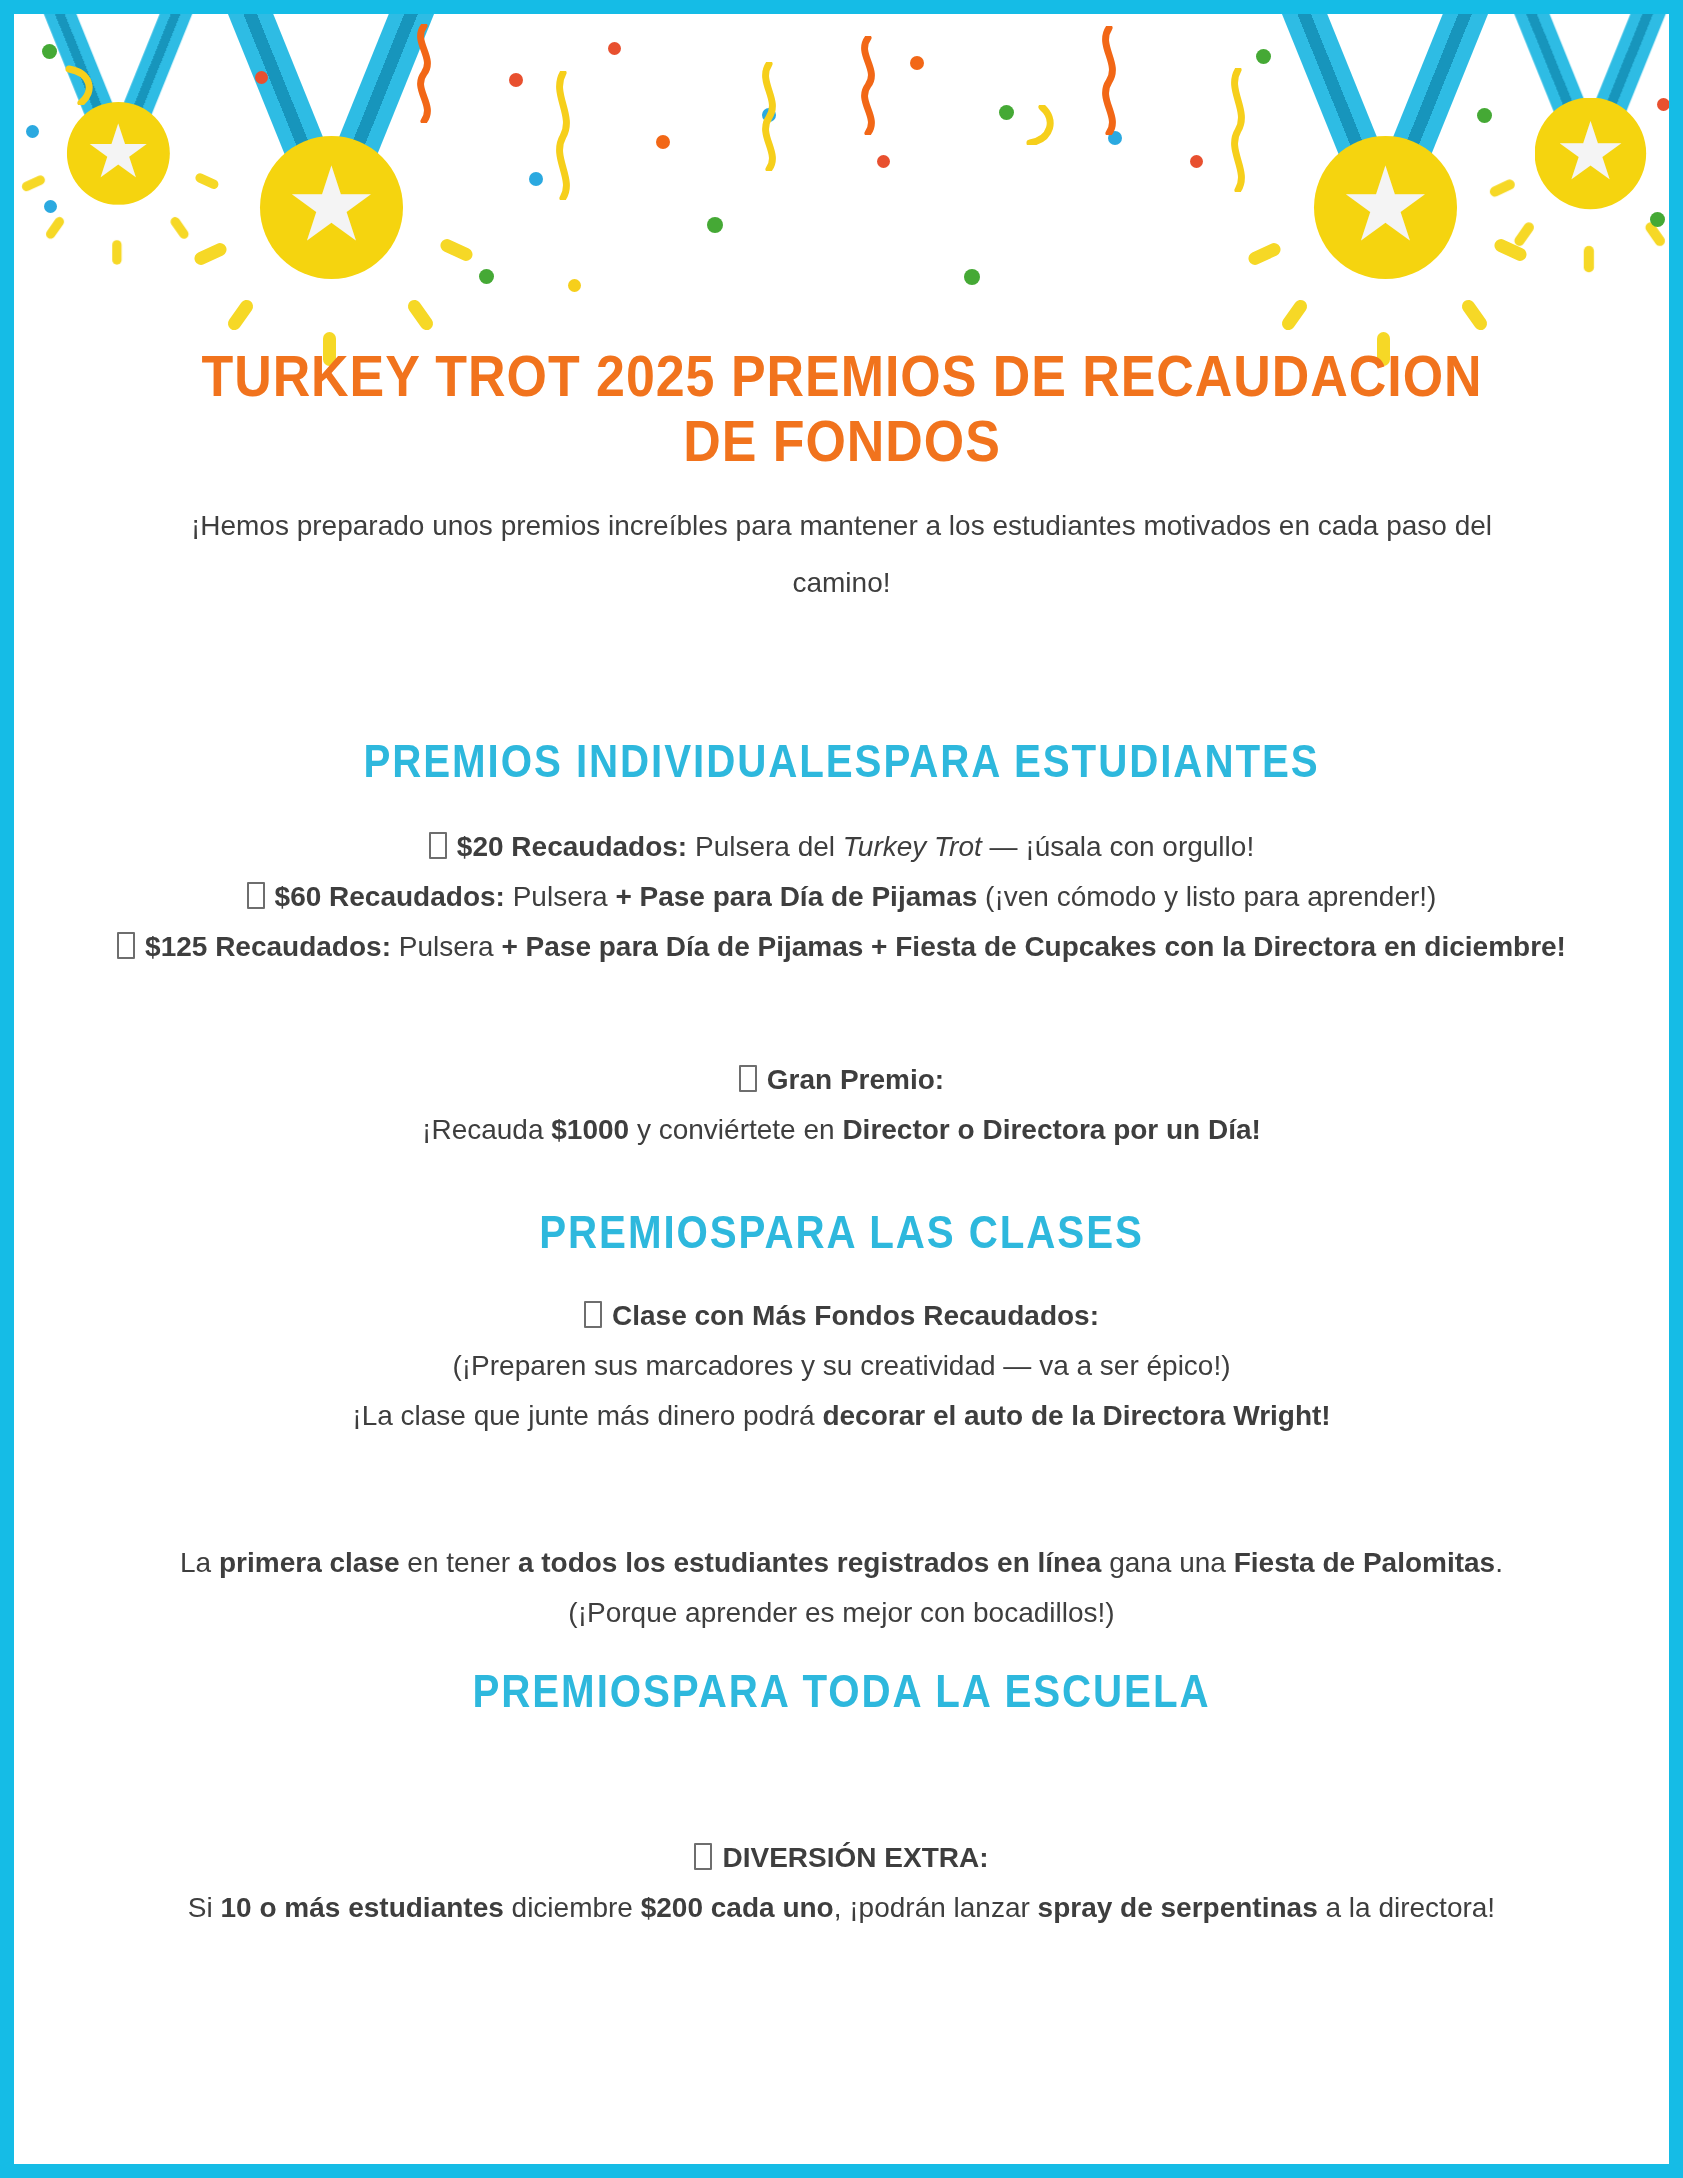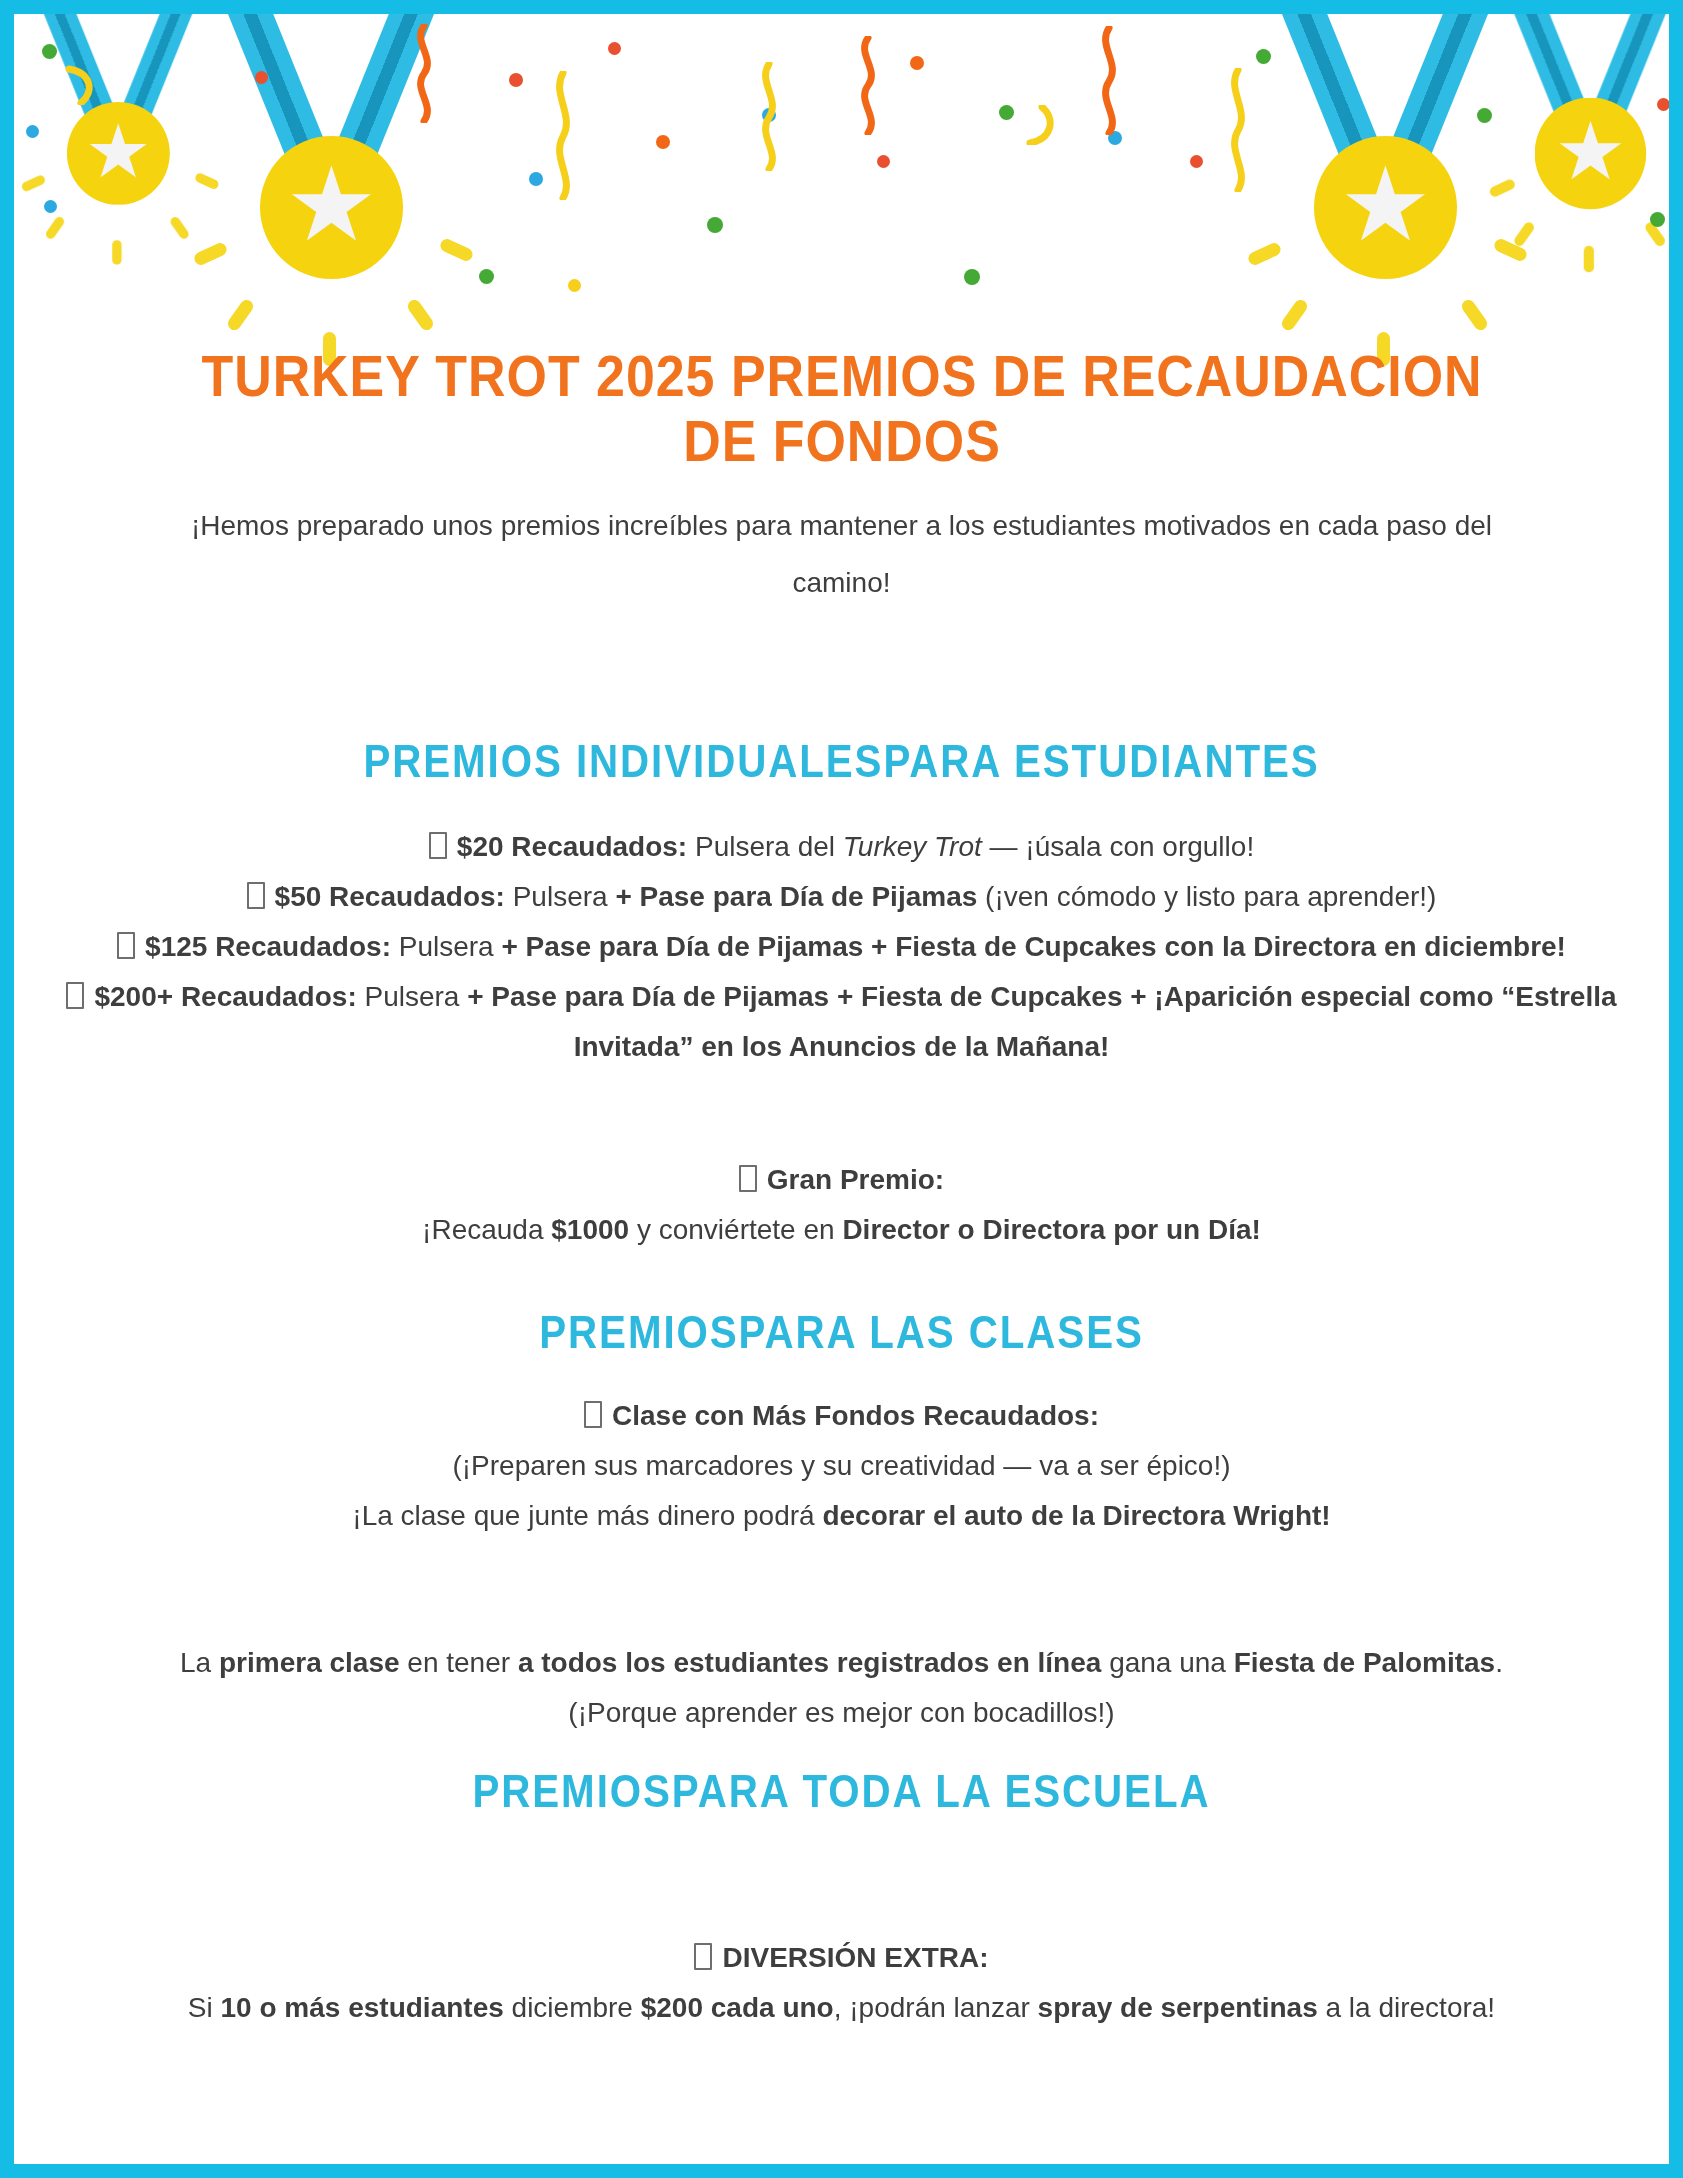--- a/index.html
+++ b/index.html
@@ -201,7 +201,7 @@
     <h2 class="sec-head h-individual">PREMIOS INDIVIDUALESPARA ESTUDIANTES</h2>
     <div class="rich bullets">
         <div class="rich-line"><span class="tofu"></span><span class="seg-b">$20 Recaudados:</span><span class="seg-r"> Pulsera del </span><span class="seg-i">Turkey Trot</span><span class="seg-r"> — ¡úsala con orgullo!</span></div>
-        <div class="rich-line"><span class="tofu"></span><span class="seg-b">$50 Recaudados:</span><span class="seg-r"> Pulsera </span><span class="seg-b">+ Pase para Día de Pijamas</span><span class="seg-r"> (¡ven cómodo y listo para aprender!)</span></div>
+        <div class="rich-line"><span class="tofu"></span><span class="seg-b">$60 Recaudados:</span><span class="seg-r"> Pulsera </span><span class="seg-b">+ Pase para Día de Pijamas</span><span class="seg-r"> (¡ven cómodo y listo para aprender!)</span></div>
         <div class="rich-line"><span class="tofu"></span><span class="seg-b">$125 Recaudados:</span><span class="seg-r"> Pulsera </span><span class="seg-b">+ Pase para Día de Pijamas + Fiesta de Cupcakes con la Directora en diciembre!</span></div>
         <div class="rich-line"><span class="tofu"></span><span class="seg-b">$200+ Recaudados:</span><span class="seg-r"> Pulsera </span><span class="seg-b">+ Pase para Día de Pijamas + Fiesta de Cupcakes + ¡Aparición especial como “Estrella Invitada” en los Anuncios de la Mañana!</span></div>
       </div>

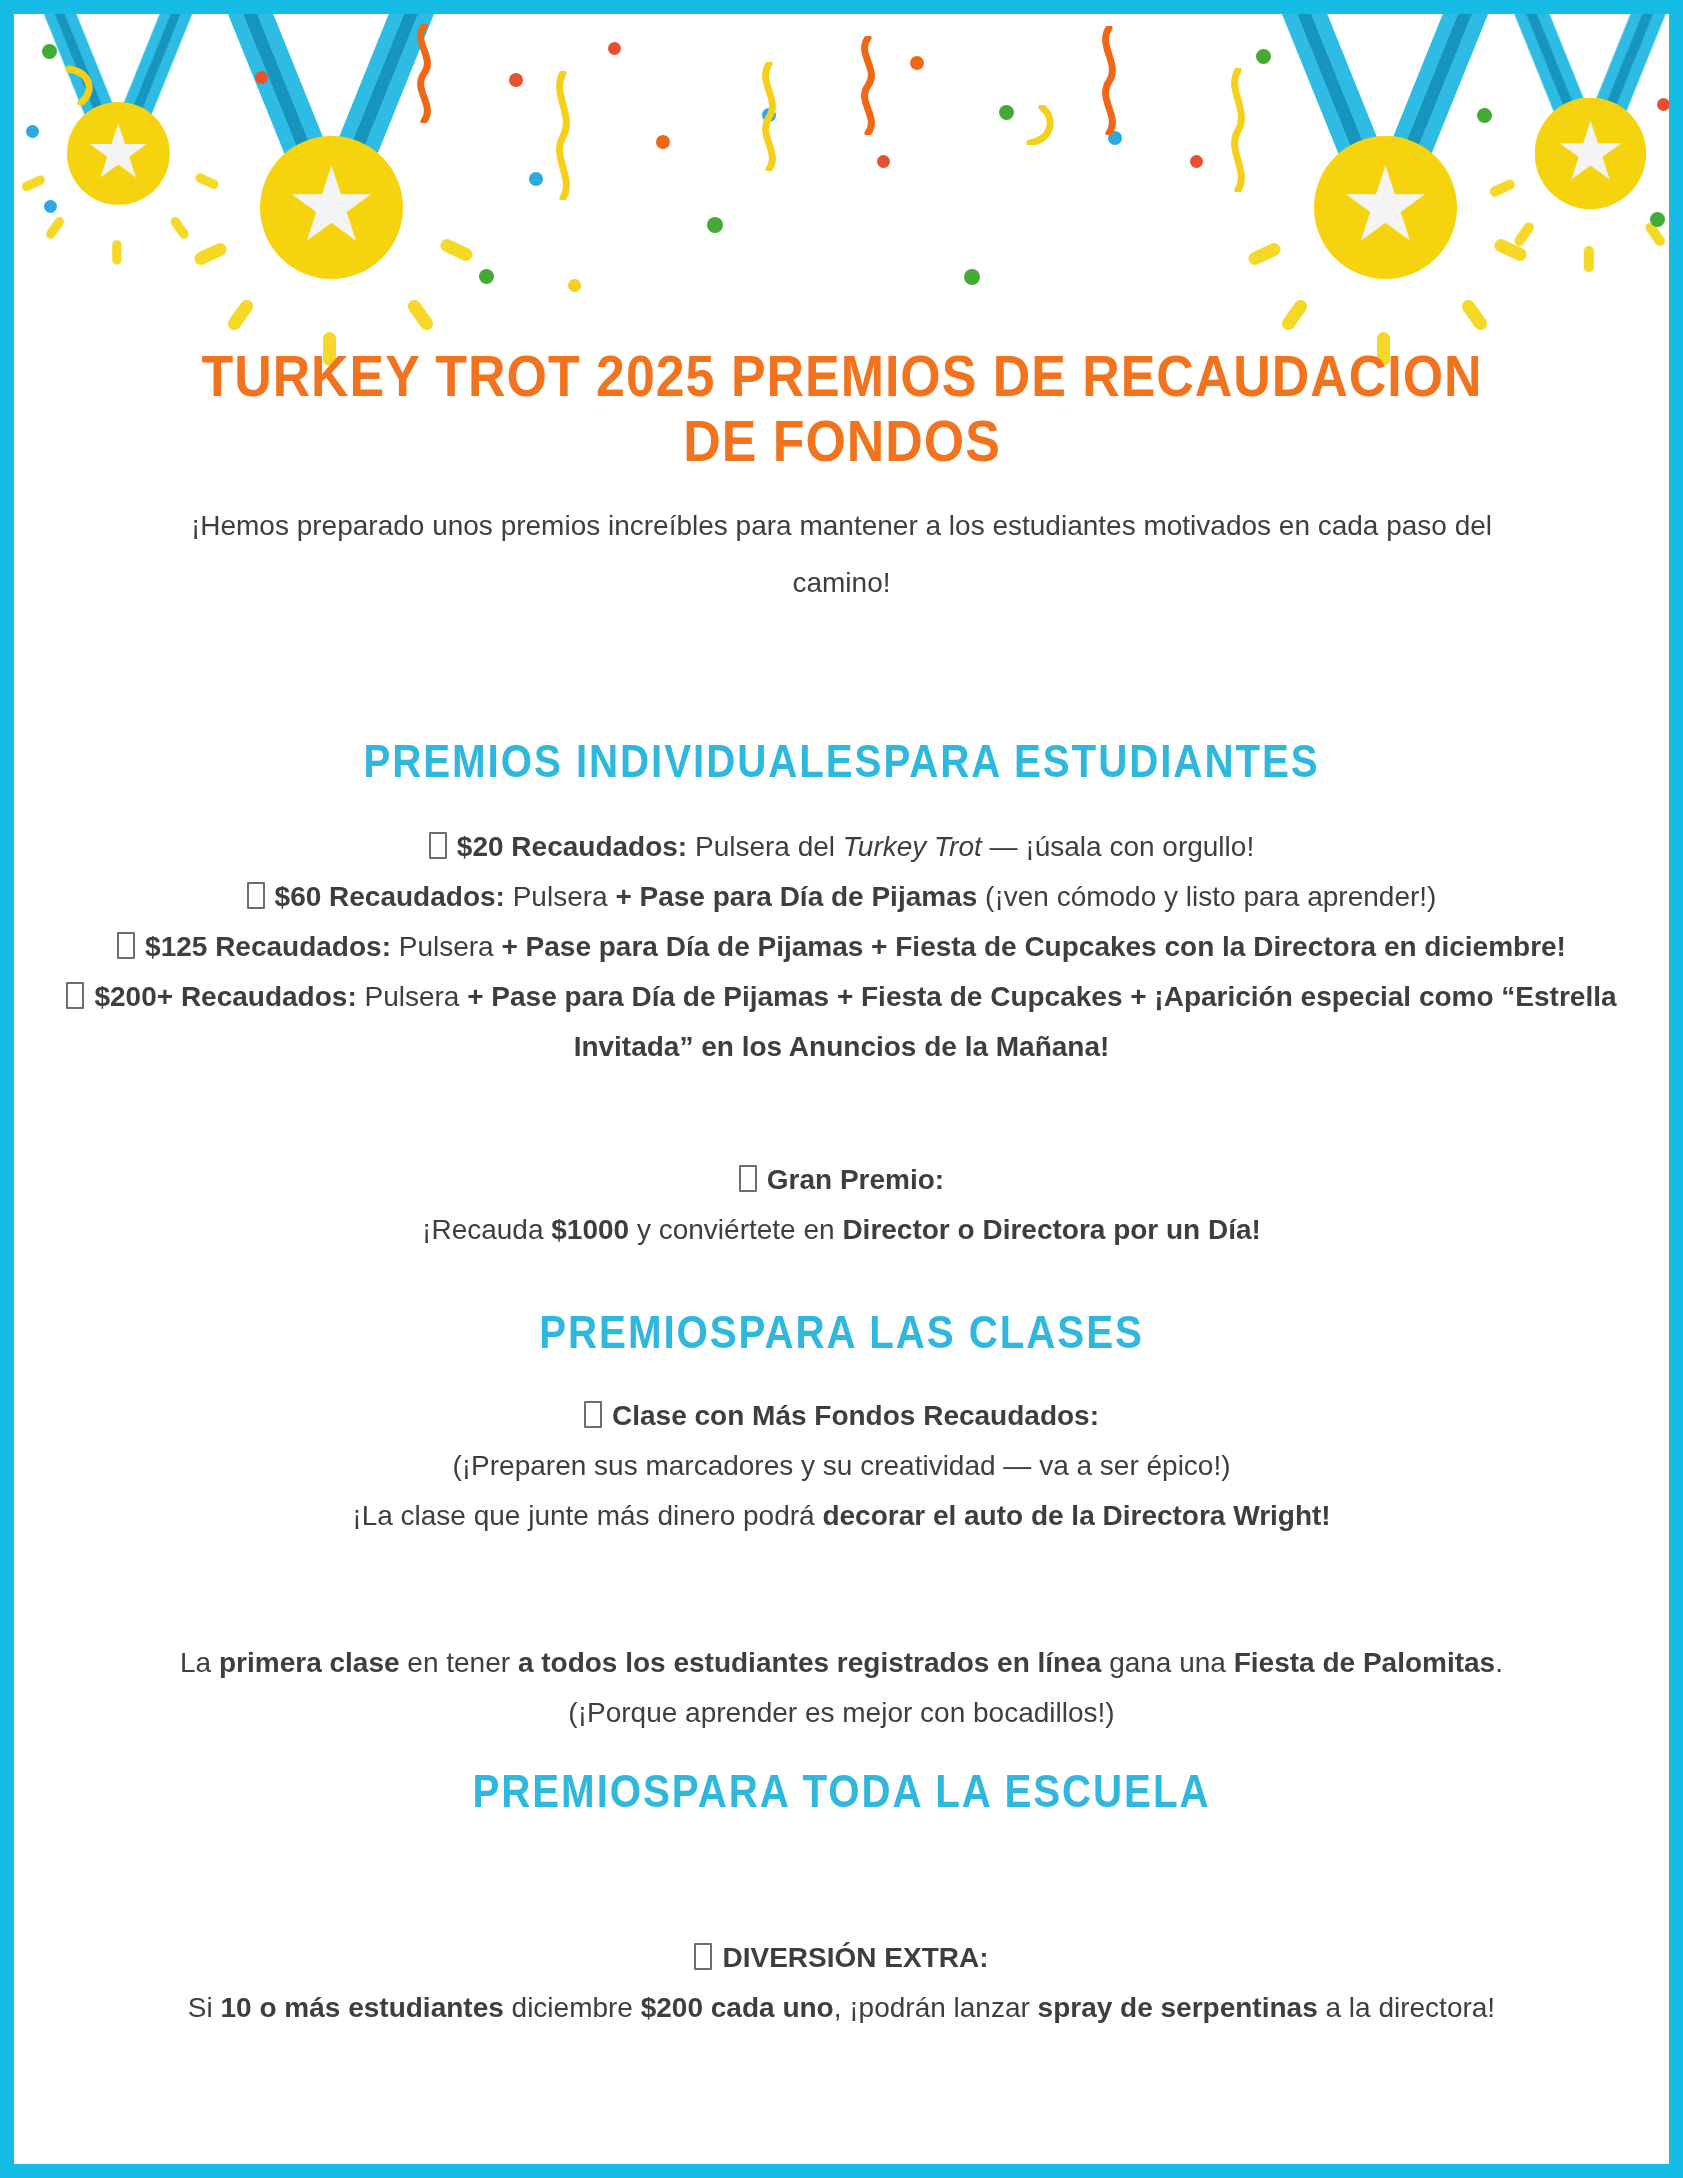--- a/index.html
+++ b/index.html
@@ -203,7 +203,6 @@
         <div class="rich-line"><span class="tofu"></span><span class="seg-b">$20 Recaudados:</span><span class="seg-r"> Pulsera del </span><span class="seg-i">Turkey Trot</span><span class="seg-r"> — ¡úsala con orgullo!</span></div>
         <div class="rich-line"><span class="tofu"></span><span class="seg-b">$60 Recaudados:</span><span class="seg-r"> Pulsera </span><span class="seg-b">+ Pase para Día de Pijamas</span><span class="seg-r"> (¡ven cómodo y listo para aprender!)</span></div>
         <div class="rich-line"><span class="tofu"></span><span class="seg-b">$125 Recaudados:</span><span class="seg-r"> Pulsera </span><span class="seg-b">+ Pase para Día de Pijamas + Fiesta de Cupcakes con la Directora en diciembre!</span></div>
-        <div class="rich-line"><span class="tofu"></span><span class="seg-b">$200+ Recaudados:</span><span class="seg-r"> Pulsera </span><span class="seg-b">+ Pase para Día de Pijamas + Fiesta de Cupcakes + ¡Aparición especial como “Estrella Invitada” en los Anuncios de la Mañana!</span></div>
       </div>
     <div class="rich grand">
         <div class="rich-line"><span class="tofu"></span><span class="seg-b">Gran Premio:</span></div>

